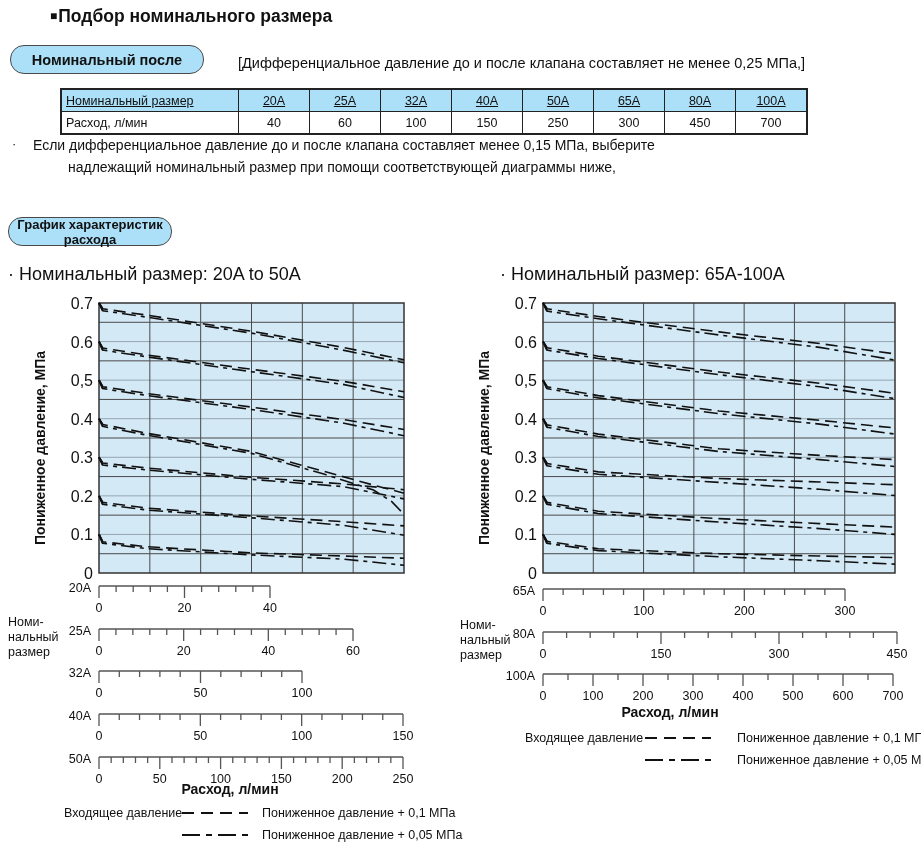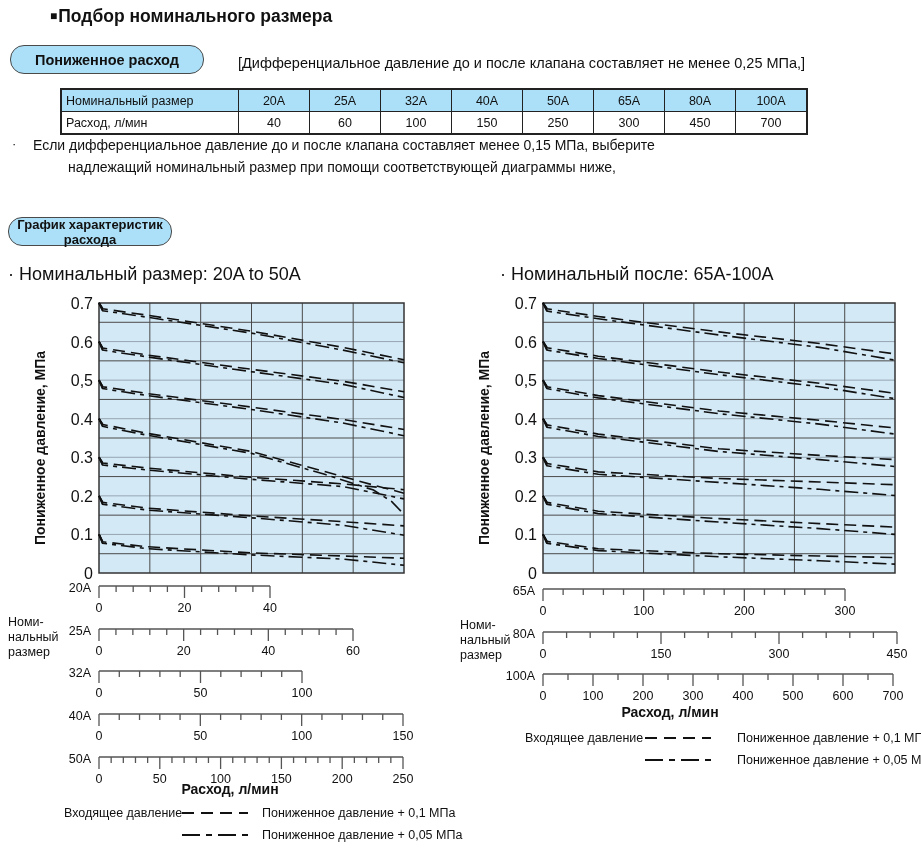--- a/index.html
+++ b/index.html
@@ -57,7 +57,7 @@
 
 <div class="abs page-title"><span class="sq">■</span><span>Подбор номинального размера</span></div>
 
-<div class="abs badge" id="badge1">Пониженное расход</div>
+<div class="abs badge" id="badge1">Номинальный после</div>
 <div class="abs bracket-note">[Дифференциальное давление до и после клапана составляет не менее 0,25 МПа,]</div>
 
 <table class="flow">

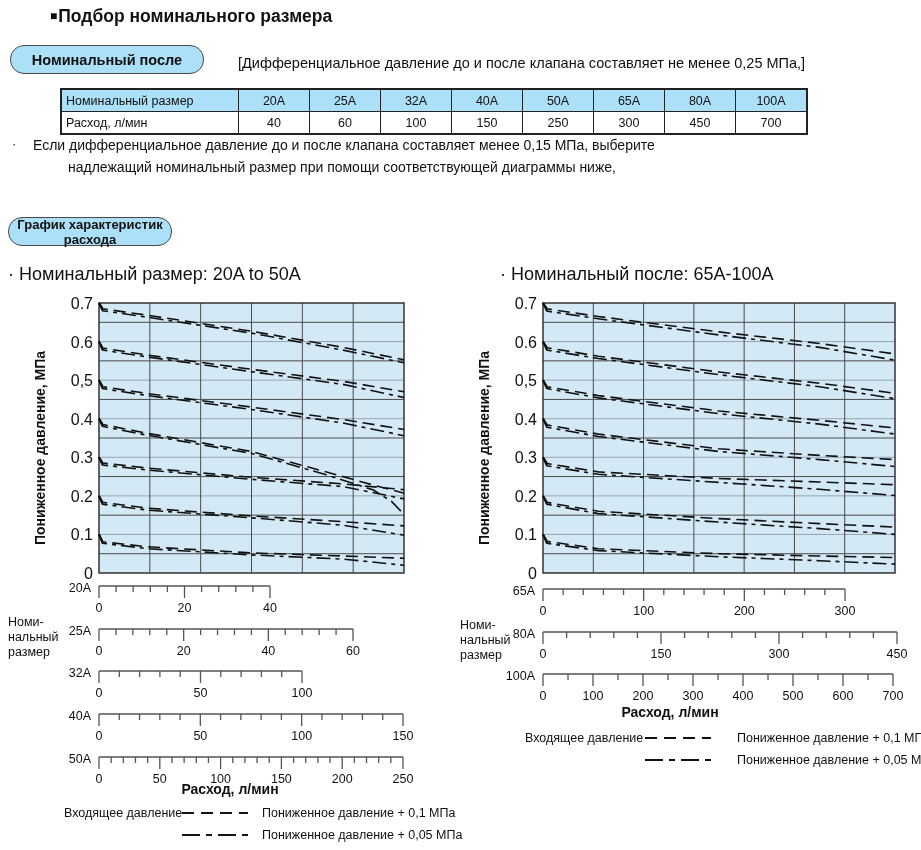--- a/index.html
+++ b/index.html
@@ -16,7 +16,7 @@
   table.flow{position:absolute;left:60px;top:88px;border-collapse:collapse;
              border:2px solid #222;font-size:12.5px;}
   table.flow th,table.flow td{border:1px solid #222;height:21px;padding:0 4px;font-weight:normal;}
-  table.flow th{background:#ace0f8;}
+  table.flow th{background:#ace0f8;text-decoration:underline;}
   table.flow .c0{width:168px;text-align:left;}
   table.flow .cn{width:62px;text-align:center;}
   .note-dot{left:12px;top:136px;font-size:13px;}

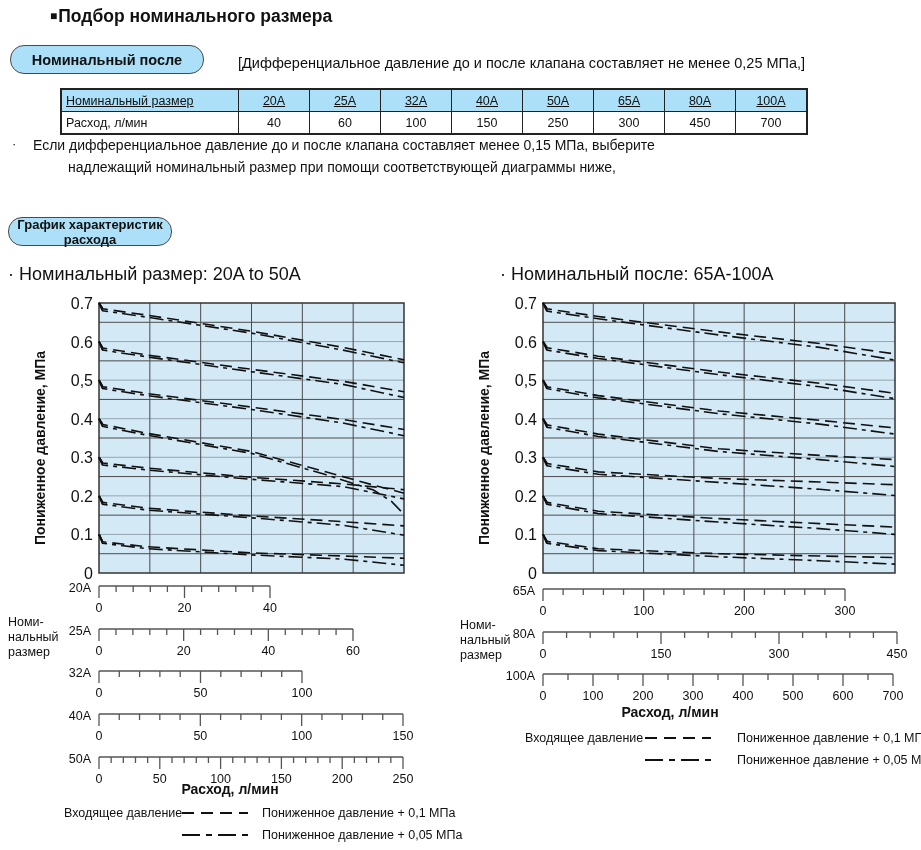--- a/index.html
+++ b/index.html
@@ -96,7 +96,7 @@
 <div class="abs badge" id="badge2">График характеристик расхода</div>
 
 <div class="abs chart-title" id="titleL">· Номинальный размер:  20A to 50A</div>
-<div class="abs chart-title" id="titleR">· Номинальный после: 65A-100A</div>
+<div class="abs chart-title" id="titleR">· Номинальный размер: 65A-100A</div>
 
 <div class="chart-block" id="chartL">
   <div class="ylab">Пониженное давление, МПа</div>

